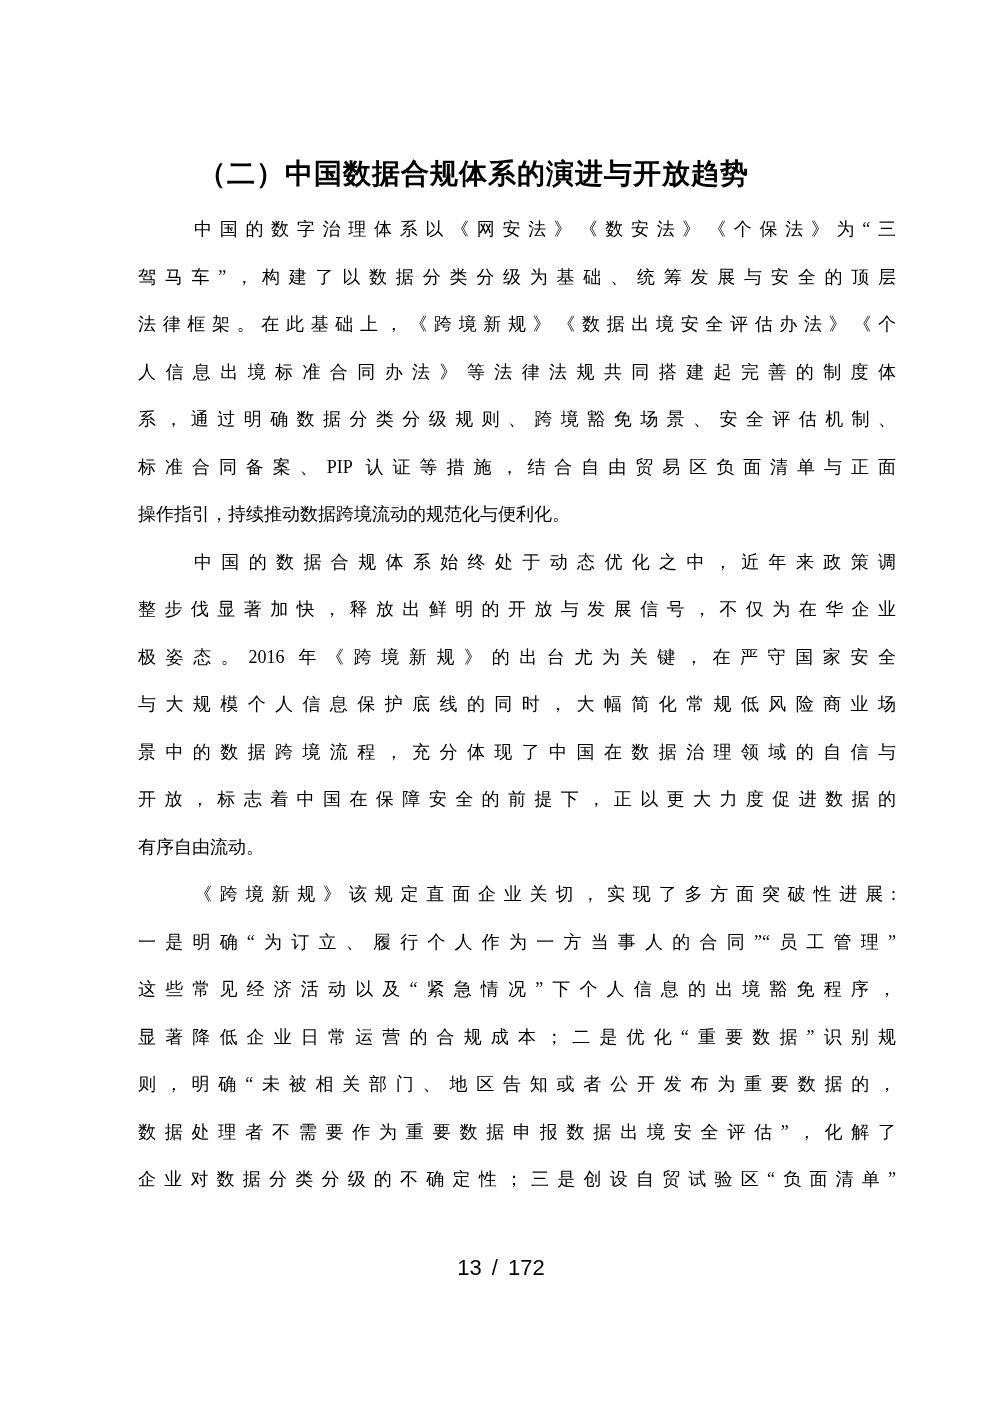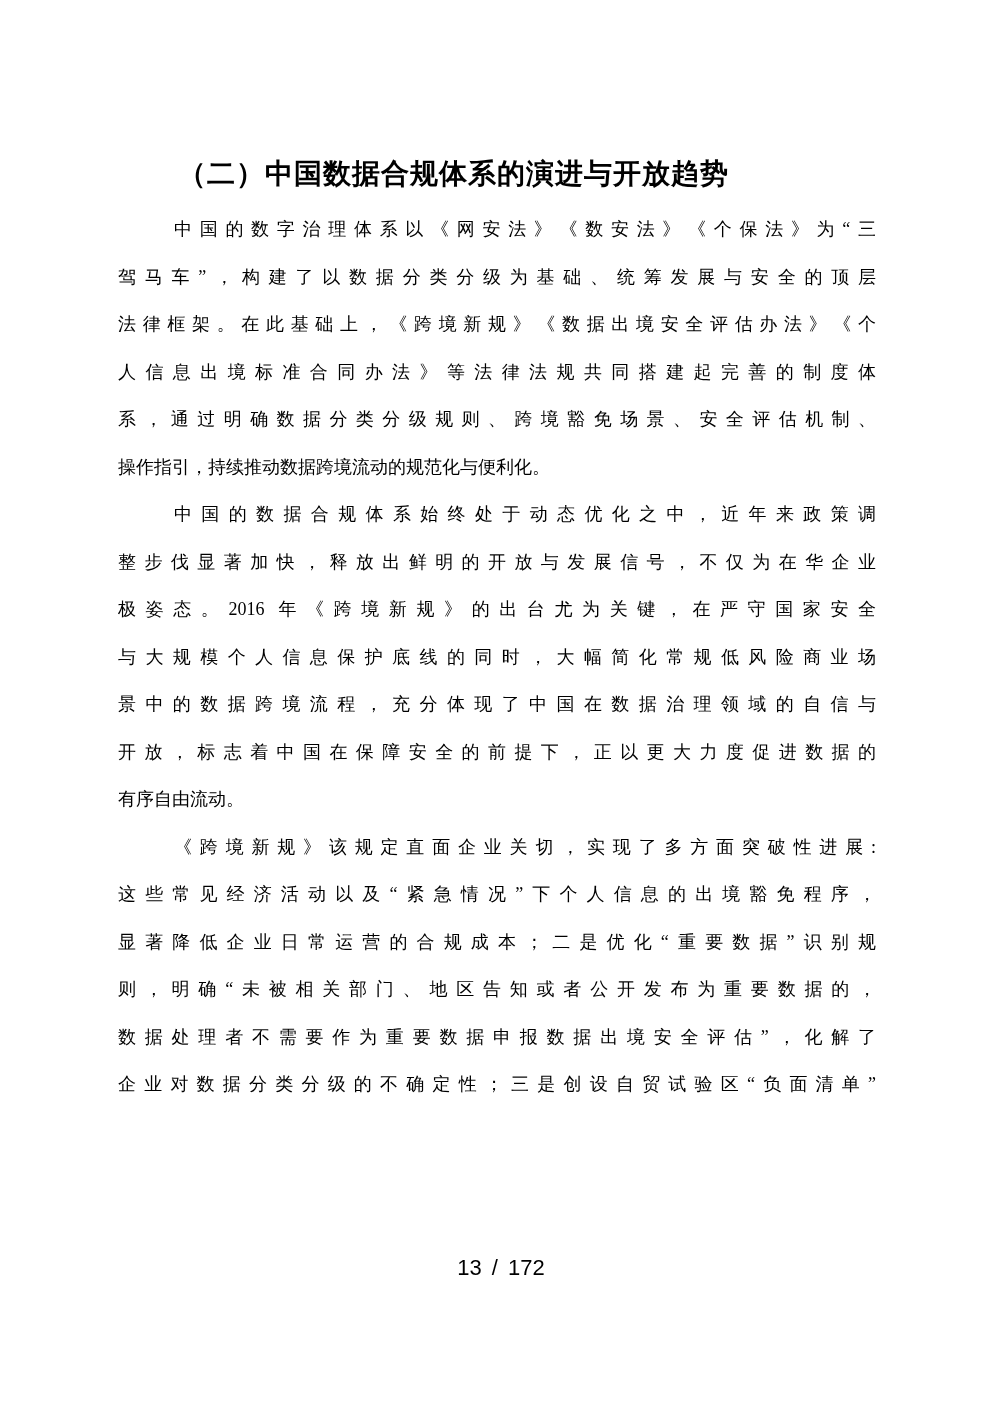--- a/index.html
+++ b/index.html
@@ -18,7 +18,7 @@
   }
   .content {
     position: absolute;
-    left: 118px;
+    left: 138px;
     top: 150px;
     width: 758px;
   }

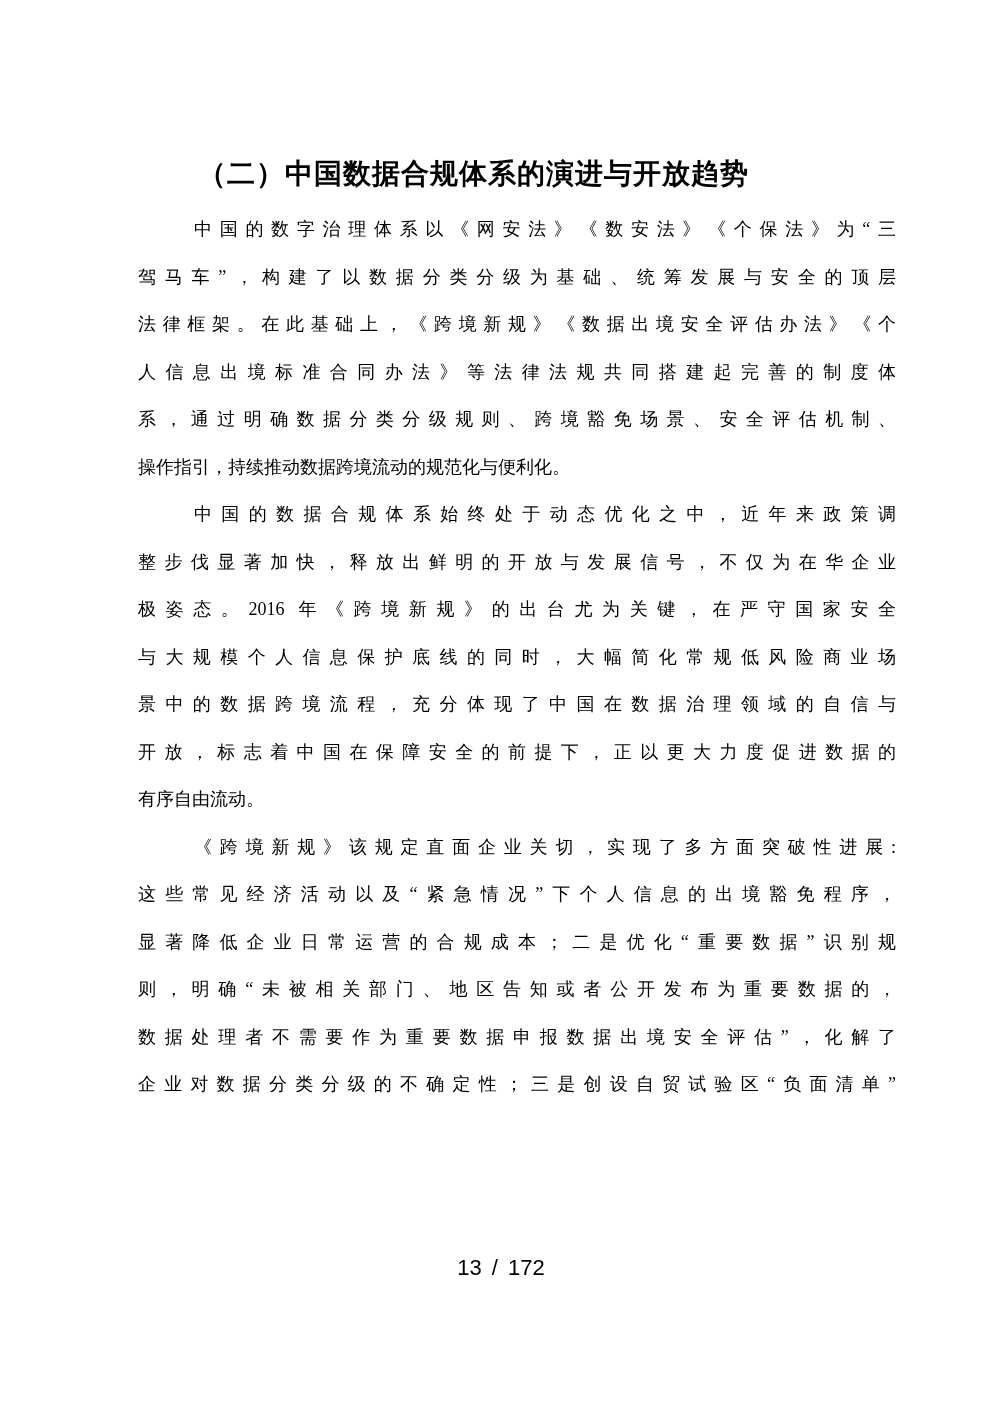--- a/index.html
+++ b/index.html
@@ -80,6 +80,7 @@
       <div class="line">法律框架。在此基础上，《跨境新规》《数据出境安全评估办法》《个</div>
       <div class="line">人信息出境标准合同办法》等法律法规共同搭建起完善的制度体</div>
       <div class="line">系，通过明确数据分类分级规则、跨境豁免场景、安全评估机制、</div>
+      <div class="line">标准合同备案、PIP 认证等措施，结合自由贸易区负面清单与正面</div>
       <div class="line last">操作指引，持续推动数据跨境流动的规范化与便利化。</div>
     </div>
 

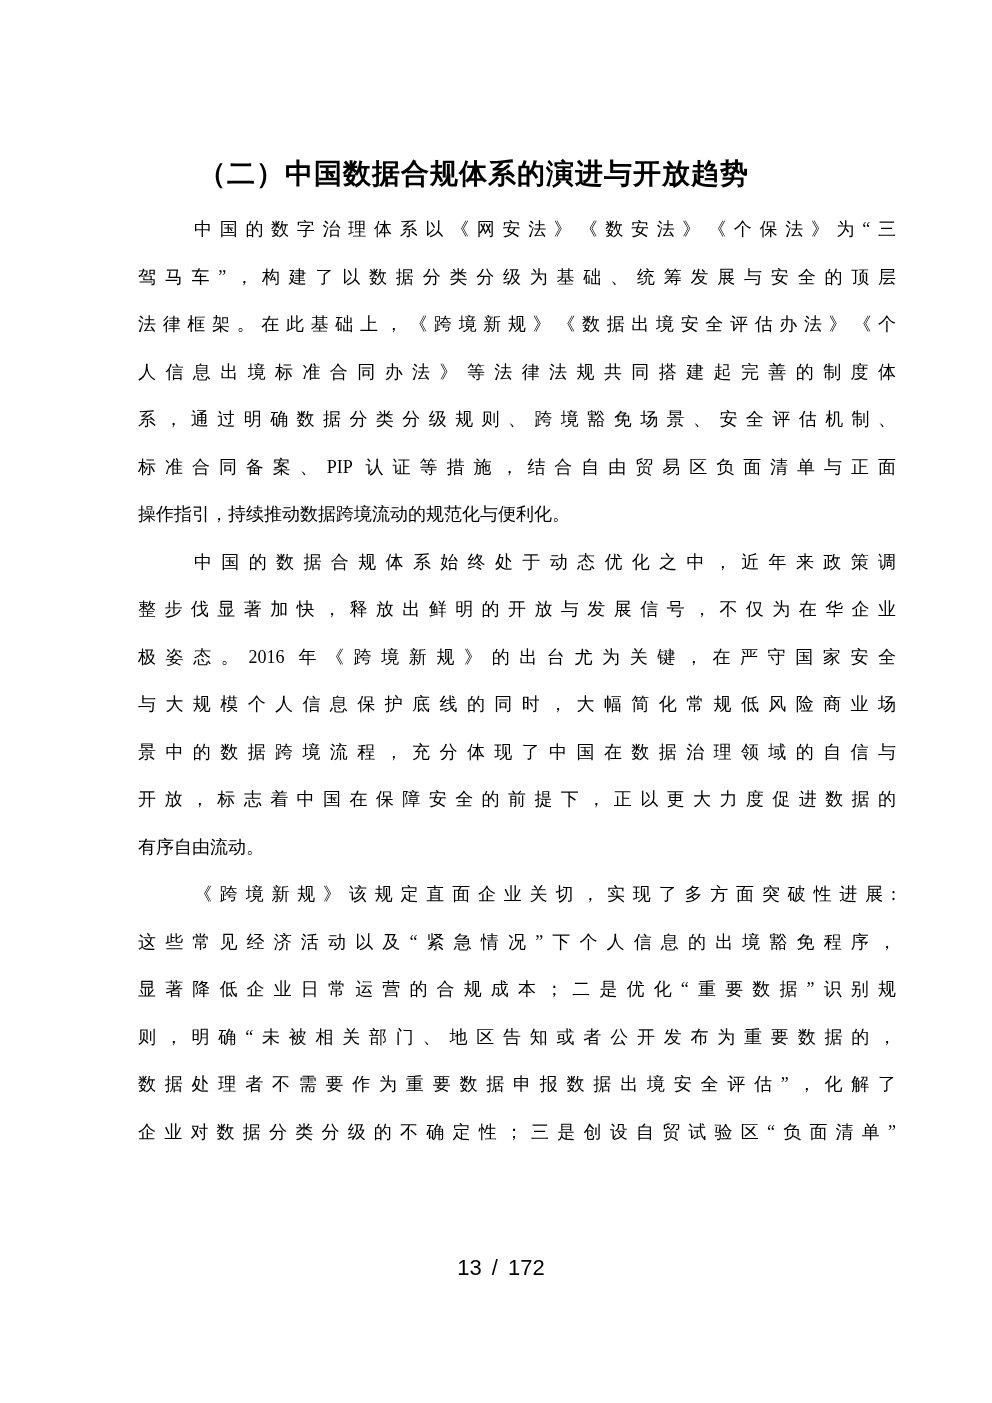--- a/index.html
+++ b/index.html
@@ -96,6 +96,7 @@
 
     <div class="para">
       <div class="line indent">《跨境新规》该规定直面企业关切，实现了多方面突破性进展:</div>
+      <div class="line">一是明确“为订立、履行个人作为一方当事人的合同”“员工管理”</div>
       <div class="line">这些常见经济活动以及“紧急情况”下个人信息的出境豁免程序，</div>
       <div class="line">显著降低企业日常运营的合规成本；二是优化“重要数据”识别规</div>
       <div class="line">则，明确“未被相关部门、地区告知或者公开发布为重要数据的，</div>

